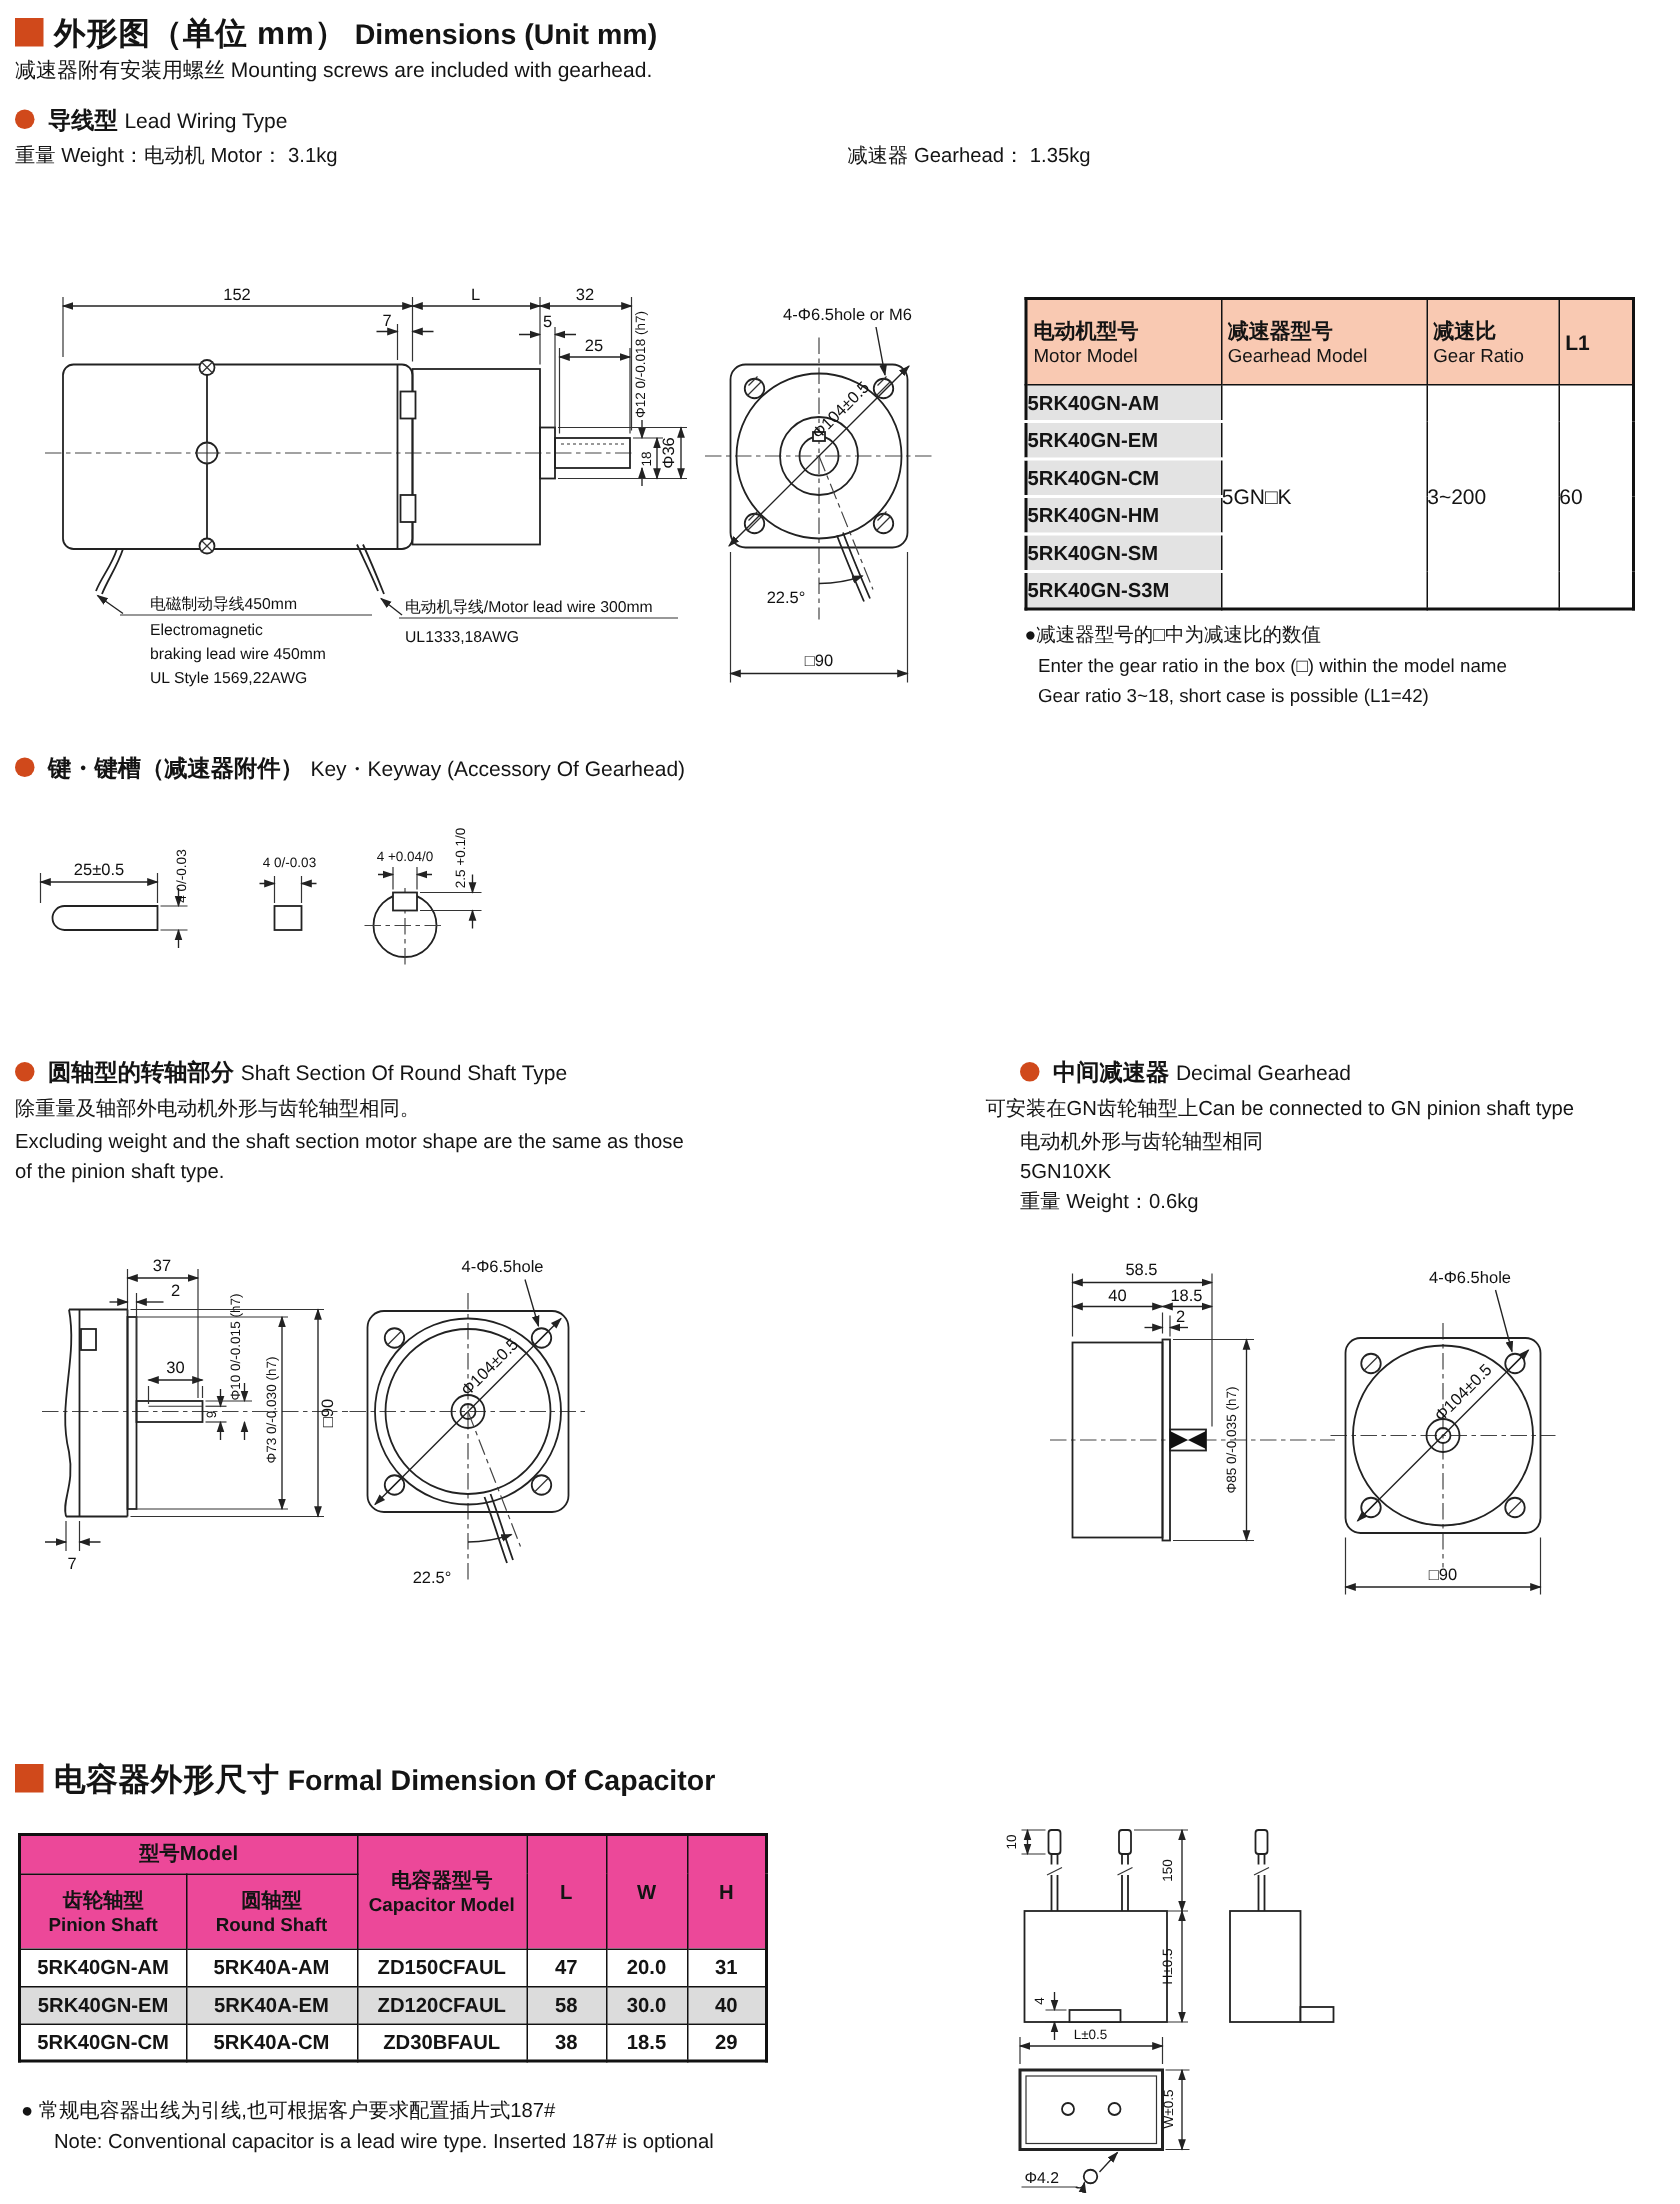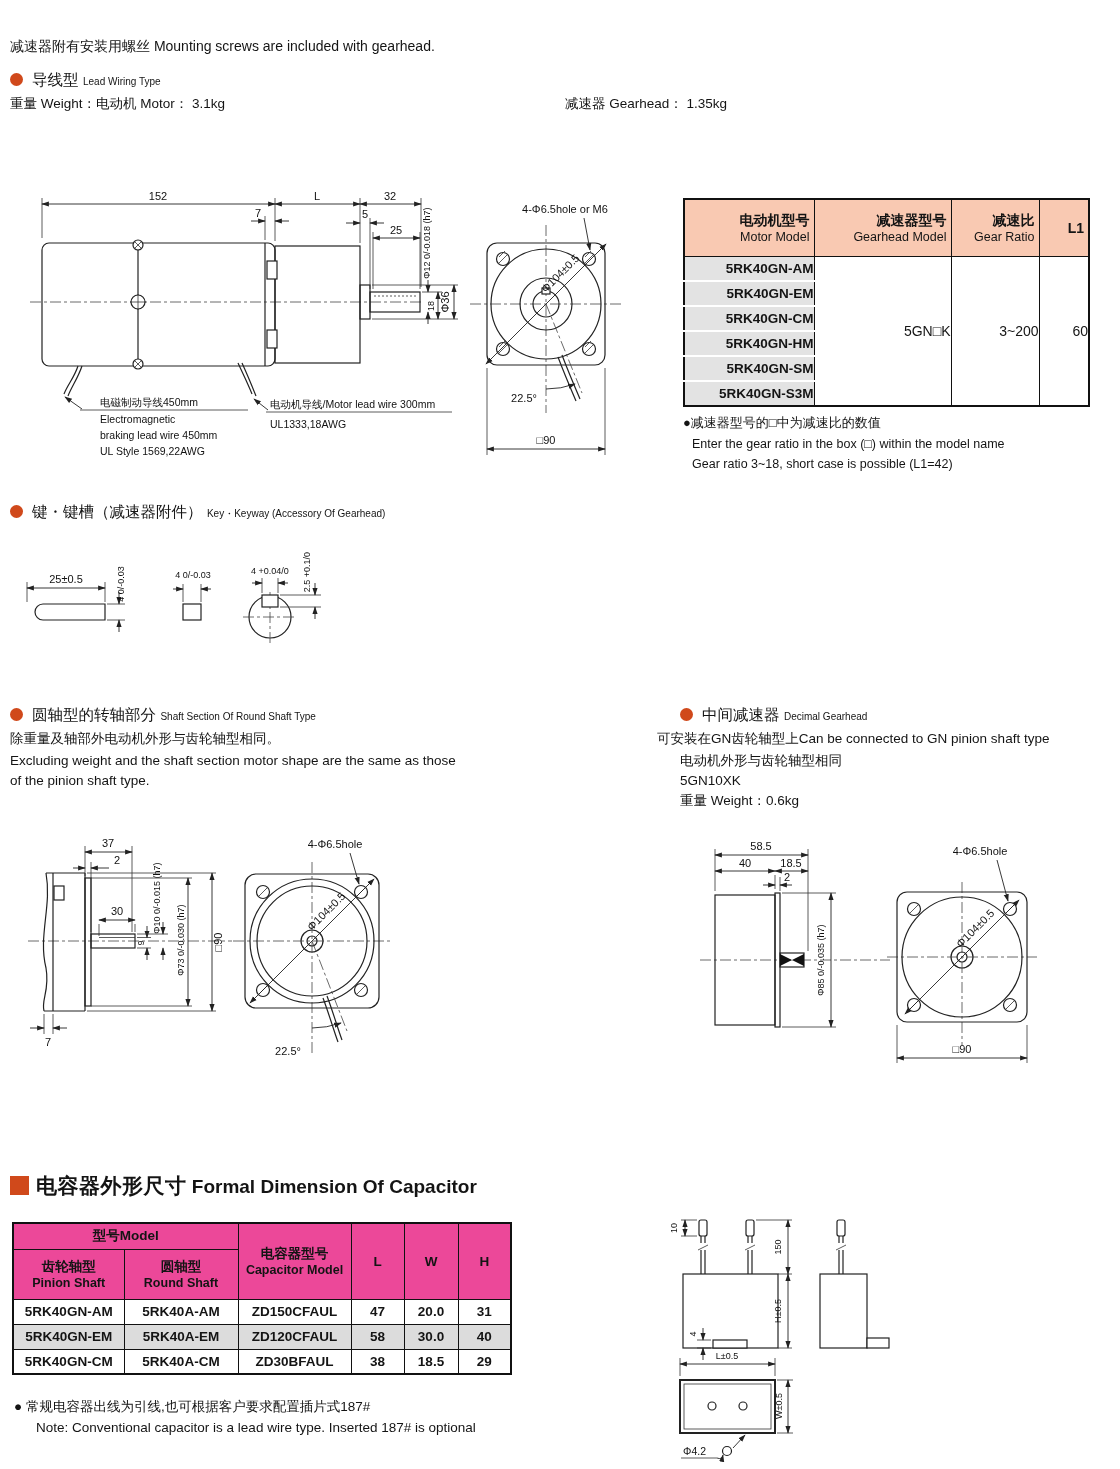--- a/index.html
+++ b/index.html
@@ -54,6 +54,9 @@
 
 <div class="page">
 
+  <div class="abs" style="left:10px;top:8px">
+    <span class="sq"></span><span class="title-zh">外形图（单位 mm）</span><span class="title-en">&nbsp;<span>Dimensions (Unit mm)</span></span>
+  </div>
   <div class="abs subtitle" style="left:10px;top:38px">减速器附有安装用螺丝 Mounting screws are included with gearhead.</div>
 
   <div class="abs" style="left:10px;top:70px">

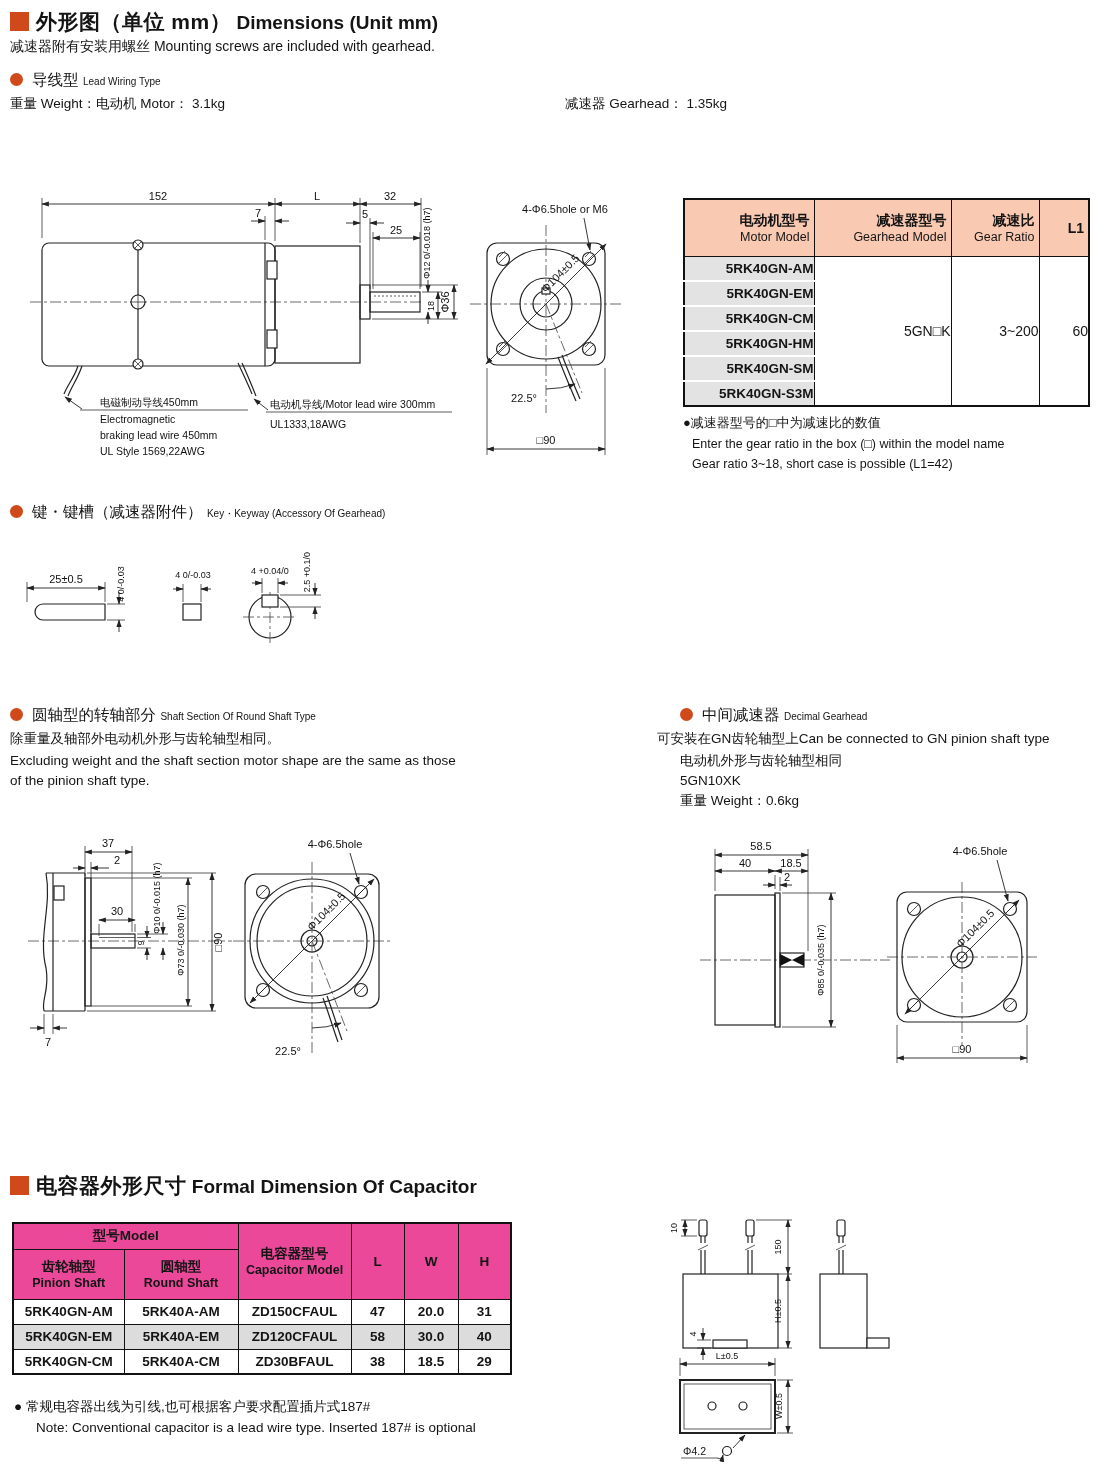--- a/index.html
+++ b/index.html
@@ -12,7 +12,7 @@
 .title-zh{font-size:21px;font-weight:bold;letter-spacing:.5px}
 .title-en{font-size:19px;font-weight:bold}
 .subtitle{font-size:14px}
-.sec-zh{font-size:15.5px;font-weight:normal}
+.sec-zh{font-size:15.5px;font-weight:bold}
 .sec-en{font-size:10px}
 .body-t{font-size:13.5px;line-height:1.3}
 .u{text-underline-offset:3px}

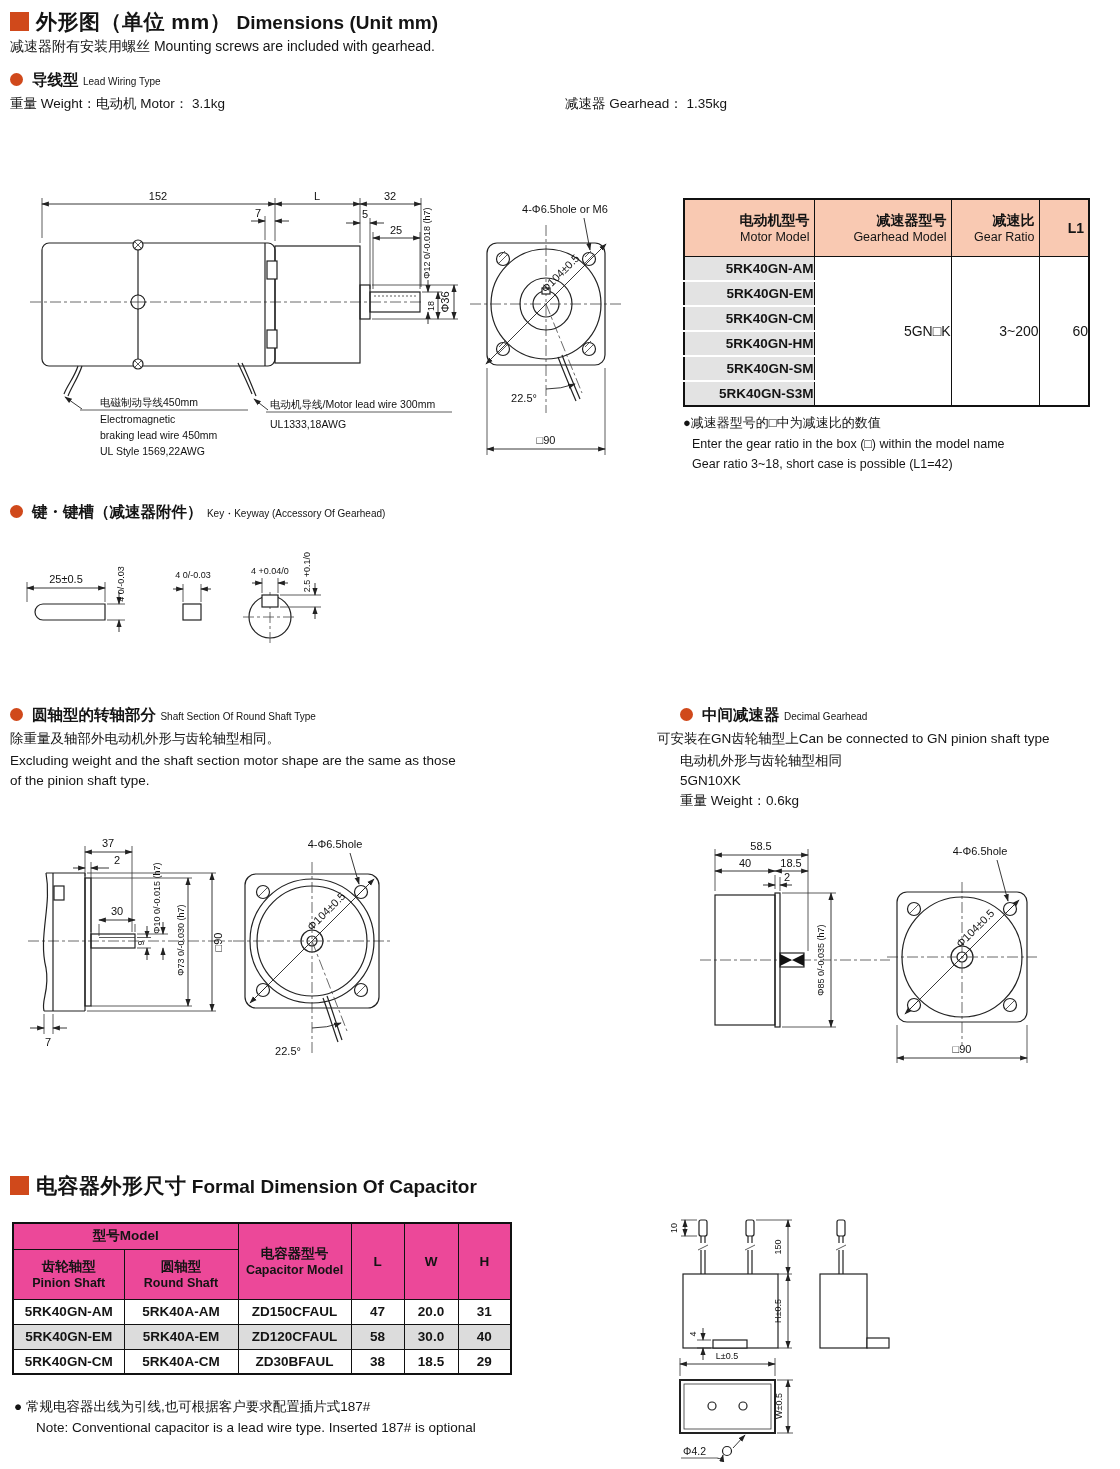--- a/index.html
+++ b/index.html
@@ -13,7 +13,7 @@
 .title-en{font-size:19px;font-weight:bold}
 .subtitle{font-size:14px}
 .sec-zh{font-size:15.5px;font-weight:bold}
-.sec-en{font-size:10px}
+.sec-en{font-size:14px}
 .body-t{font-size:13.5px;line-height:1.3}
 .u{text-underline-offset:3px}
 svg.draw{position:absolute}

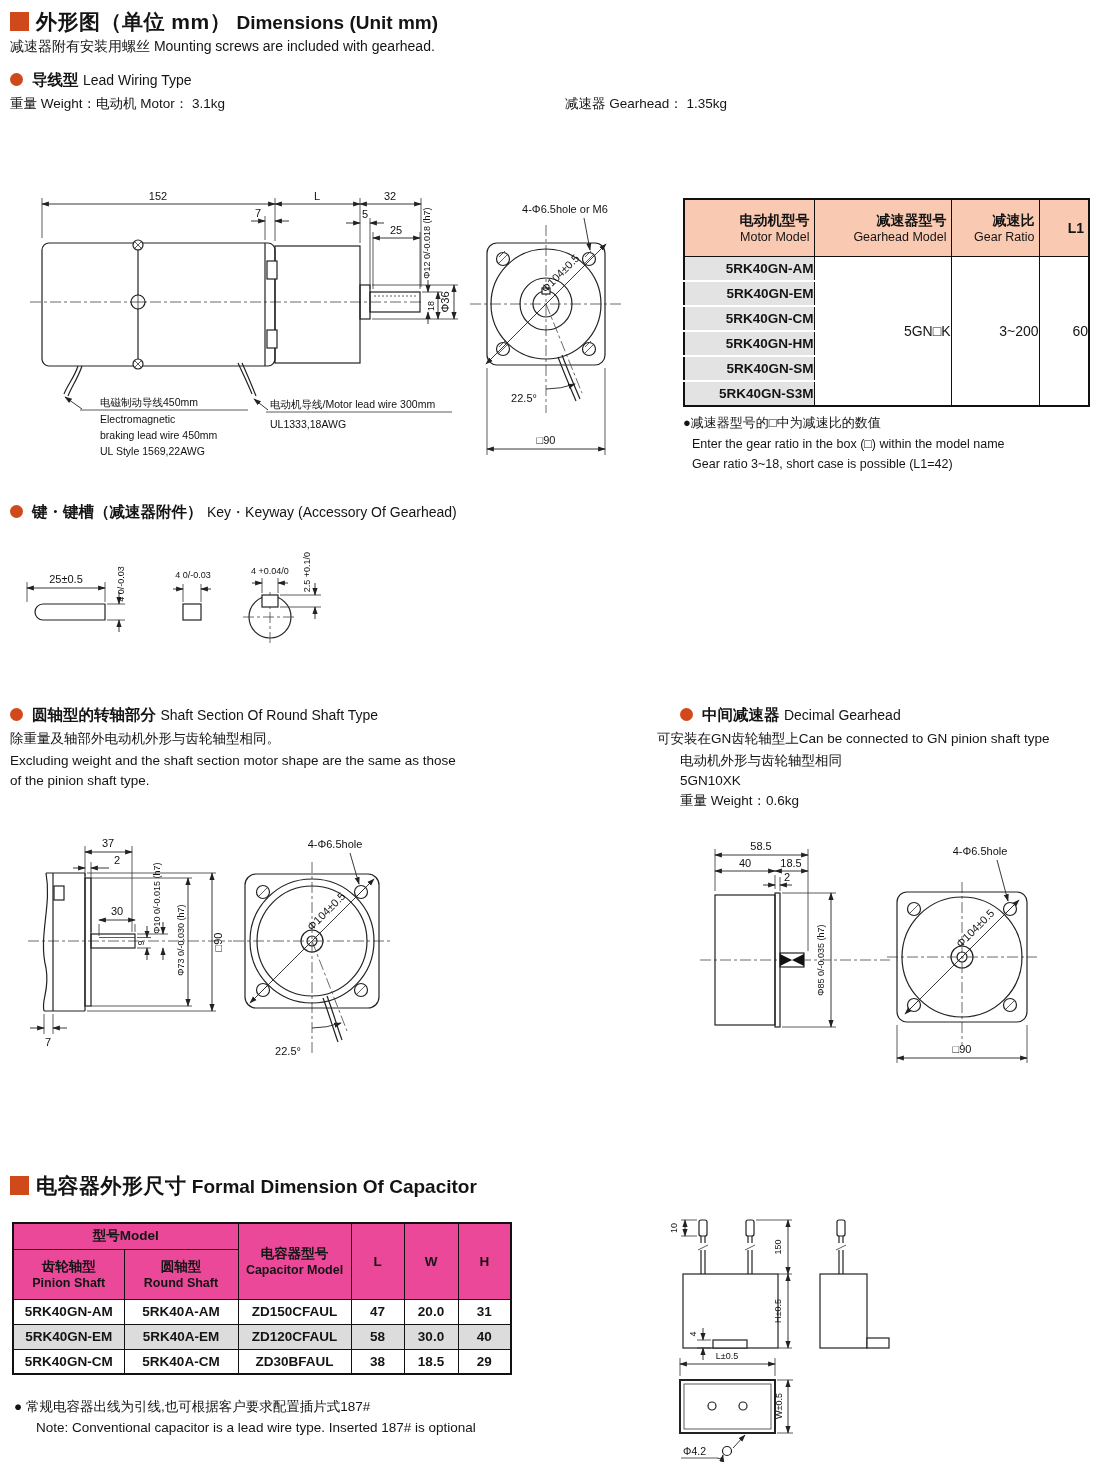--- a/index.html
+++ b/index.html
@@ -29,7 +29,7 @@
 .dt{stroke-dasharray:2 2}
 
 .mtable{border-collapse:collapse;position:absolute;left:683px;top:198px;border:2px solid #111}
-.mtable th,.mtable td{border:1px solid #111;text-align:right;vertical-align:middle}
+.mtable th,.mtable td{border:1px solid #111;text-align:left;vertical-align:middle}
 .mtable th{background:#f9c9b2;height:57px;padding:0 4px}
 .mtable th .zh{font-size:14px;font-weight:bold}
 .mtable th .en{font-size:12.5px;font-weight:normal}

